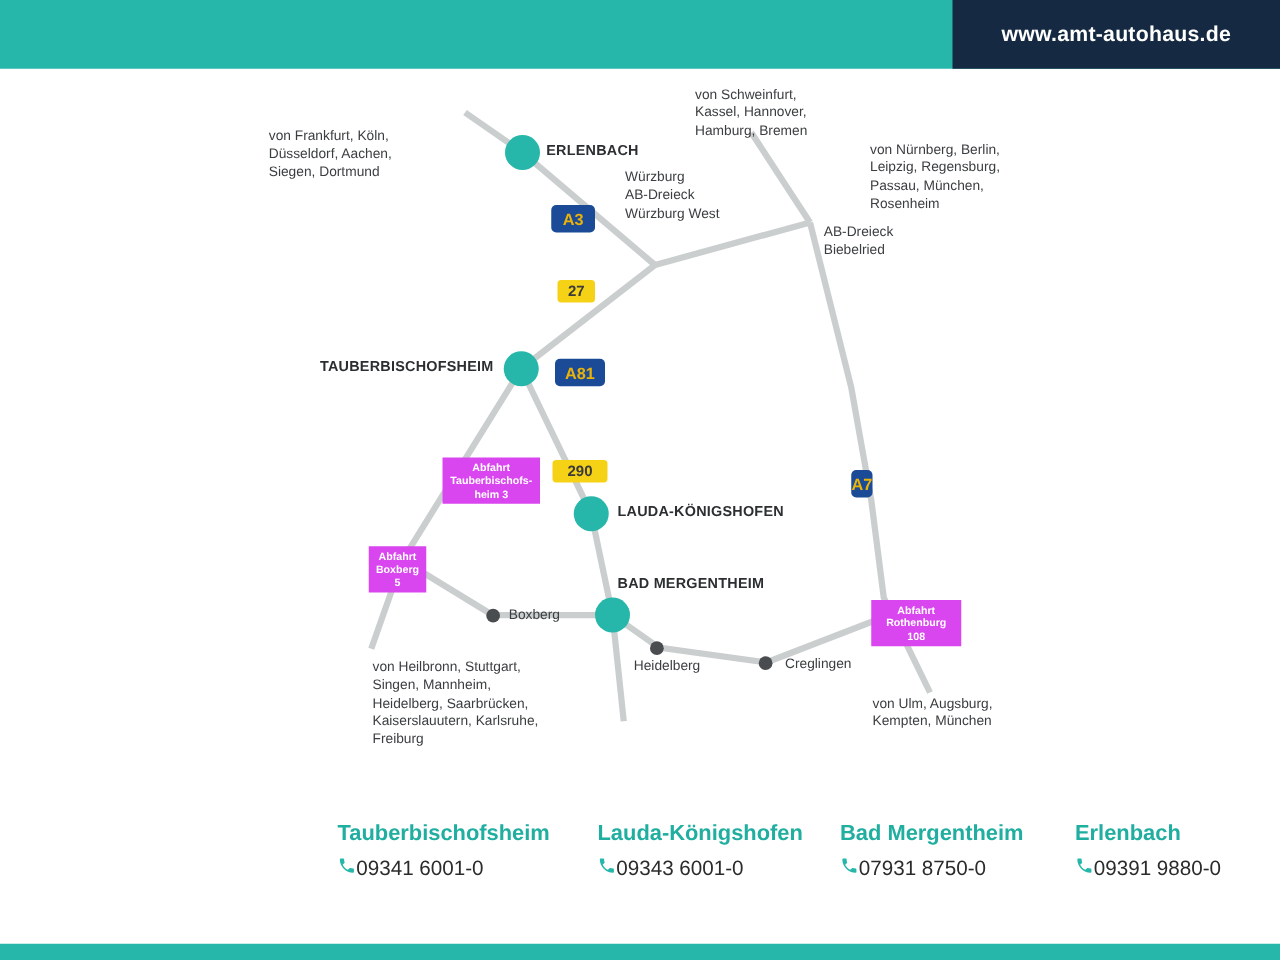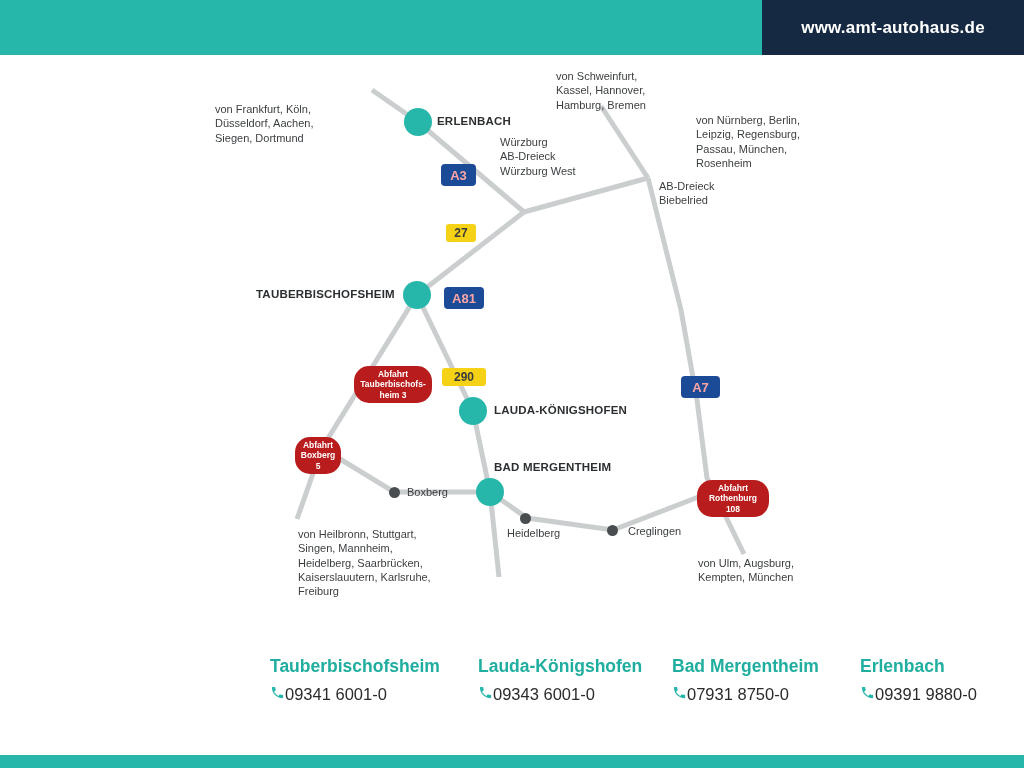--- a/index.html
+++ b/index.html
@@ -22,7 +22,7 @@
   .town-label { position:absolute; font-size:11px; color:#3b3e40; white-space:nowrap; }
   .node { position:absolute; width:28px; height:28px; border-radius:50%; background:#26b7aa; }
   .dot  { position:absolute; width:11px; height:11px; border-radius:50%; background:#4a4d4f; }
-  .abadge { position:absolute; height:22px; border-radius:4px; background:#1b4a96; color:#fca5a5;
+  .abadge { position:absolute; height:22px; border-radius:4px; background:#1b4a96; color:#eab308;
             font-weight:bold; font-size:13px; display:flex; align-items:center; justify-content:center; }
   .ybadge { position:absolute; height:18px; border-radius:3px; background:#f5d216; color:#3a3a3a;
             font-weight:bold; font-size:12px; display:flex; align-items:center; justify-content:center; }

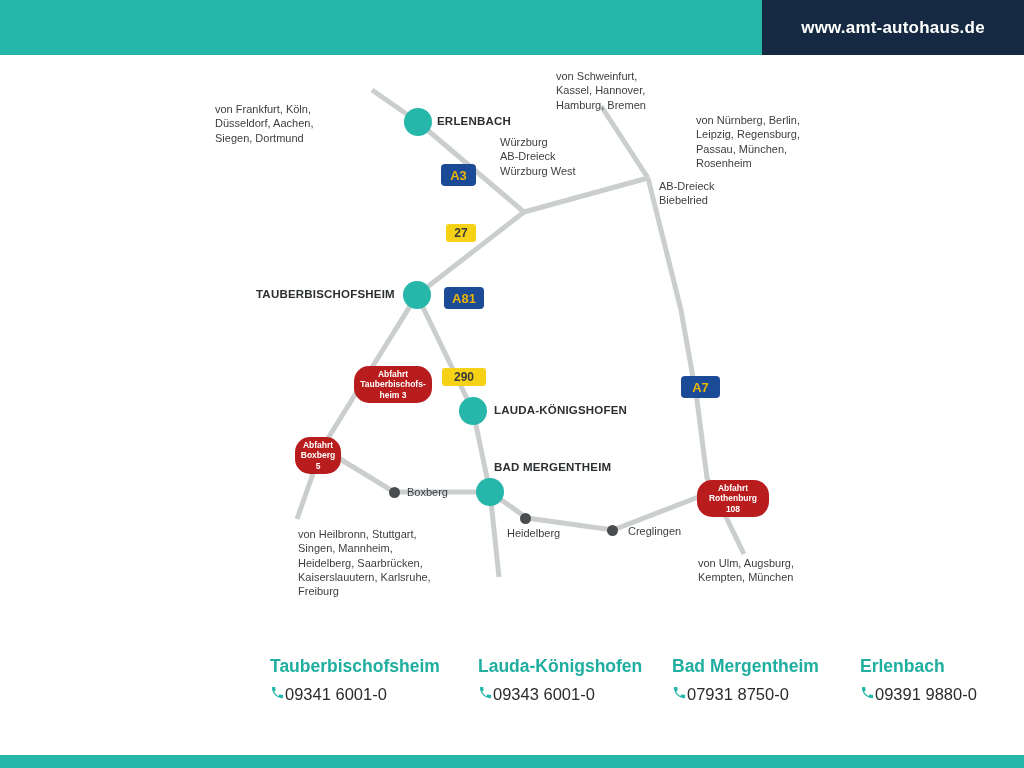--- a/index.html
+++ b/index.html
@@ -26,9 +26,9 @@
             font-weight:bold; font-size:13px; display:flex; align-items:center; justify-content:center; }
   .ybadge { position:absolute; height:18px; border-radius:3px; background:#f5d216; color:#3a3a3a;
             font-weight:bold; font-size:12px; display:flex; align-items:center; justify-content:center; }
-  .exit { position:absolute; background:#b91c1c; color:#ffffff; font-size:8.5px; font-weight:bold;
+  .exit { position:absolute; background:#d946ef; color:#ffffff; font-size:8.5px; font-weight:bold;
           text-align:center; white-space:pre-line; line-height:1.25;
-          display:flex; align-items:center; justify-content:center;border-radius:15px; }
+          display:flex; align-items:center; justify-content:center; }
   
   .footer { position:absolute; left:0; top:640px; width:1024px; height:113px; background:#fff; }
   .logo { position:absolute; left:52px; top:6px; width:180px; }

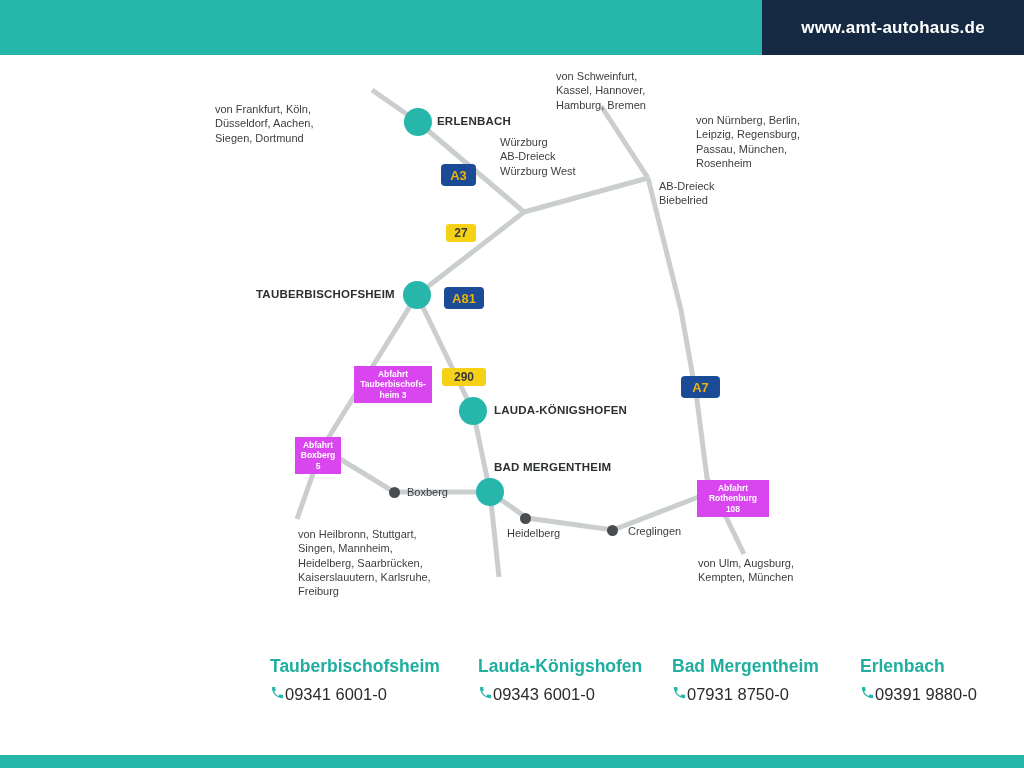--- a/index.html
+++ b/index.html
@@ -91,7 +91,7 @@
 
   <div class="abadge" style="left:441px;top:164px;width:35px">A3</div>
   <div class="abadge" style="left:444px;top:287px;width:40px">A81</div>
-  <div class="abadge" style="left:681px;top:376px;width:39px">A7</div>
+  <div class="abadge" style="left:681px;top:376px;width:17px">A7</div>
 
   <div class="ybadge" style="left:446px;top:224px;width:30px">27</div>
   <div class="ybadge" style="left:442px;top:368px;width:44px">290</div>

